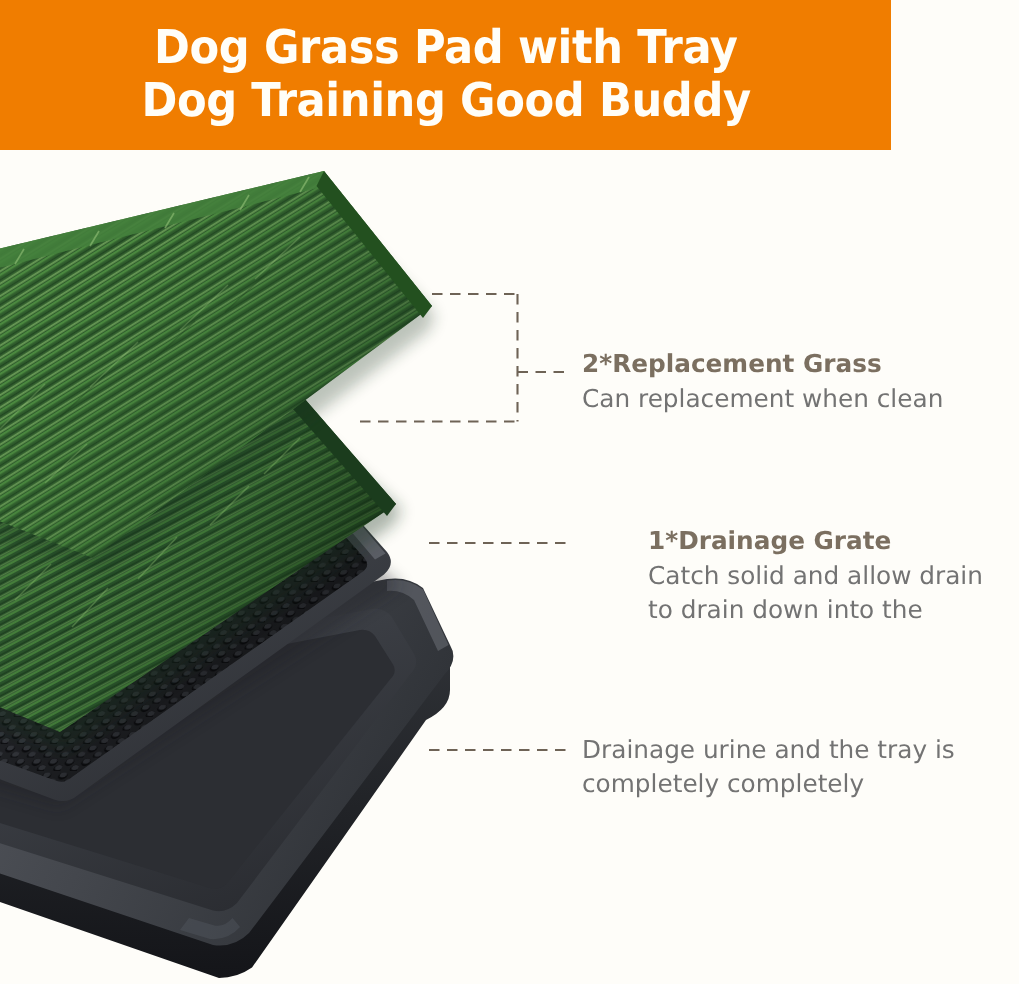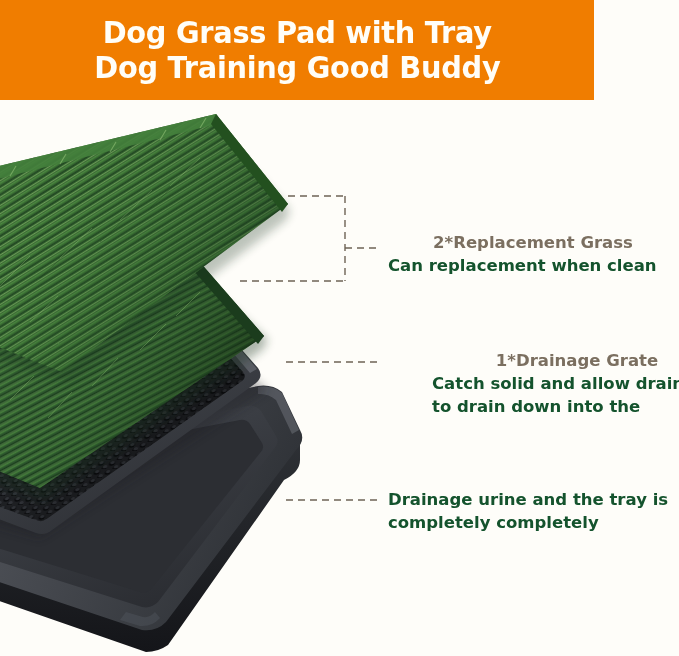--- a/index.html
+++ b/index.html
@@ -51,7 +51,6 @@
     line-height:22px;
     color:#7B6F60;
     white-space:nowrap;
-    text-align:center;
   }
   .callout-body {
     font-family:"DejaVu Sans", sans-serif;

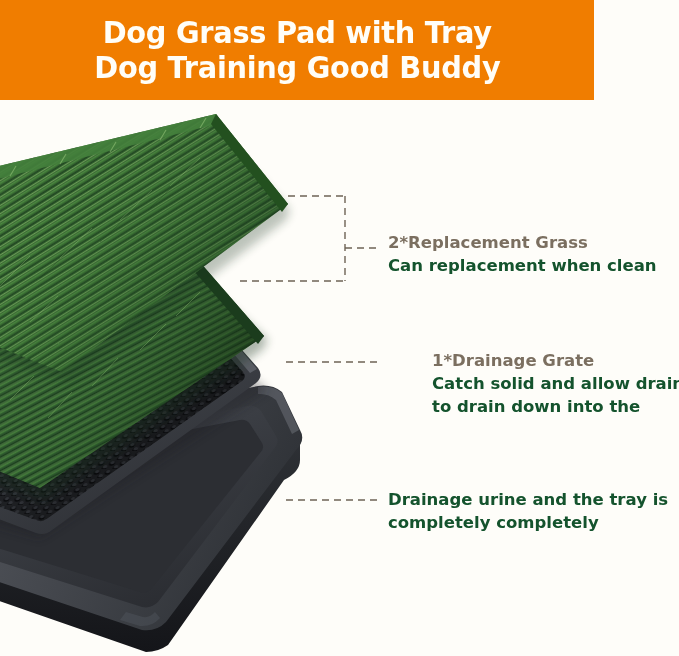--- a/index.html
+++ b/index.html
@@ -54,10 +54,10 @@
   }
   .callout-body {
     font-family:"DejaVu Sans", sans-serif;
-    font-weight:bold;
+    font-weight:normal;
     font-size:16.5px;
     line-height:23px;
-    color:#14532d;
+    color:#737373;
   }
   .callout-body div { white-space:nowrap; }
 </style>

